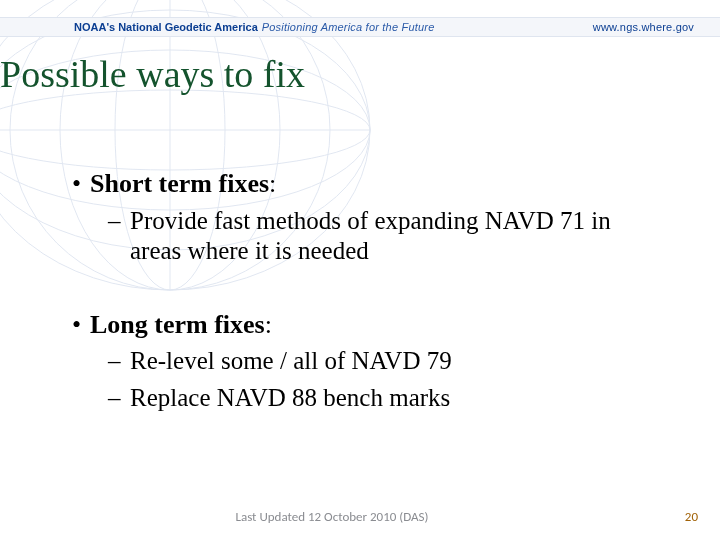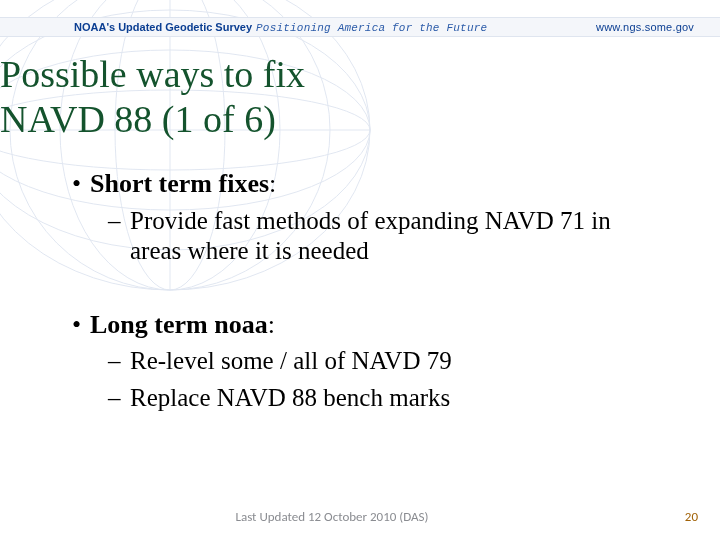--- a/index.html
+++ b/index.html
@@ -114,7 +114,7 @@
 
   <div class="header-bar">
     <div class="header-left">
-      <span class="hdr-brand">NOAA's Updated Geodetic Survey</span>
+      <span class="hdr-brand">NOAA's National Geodetic America</span>
       <span class="hdr-tagline">Positioning America for the Future</span>
     </div>
     <span class="hdr-url">www.ngs.some.gov</span>

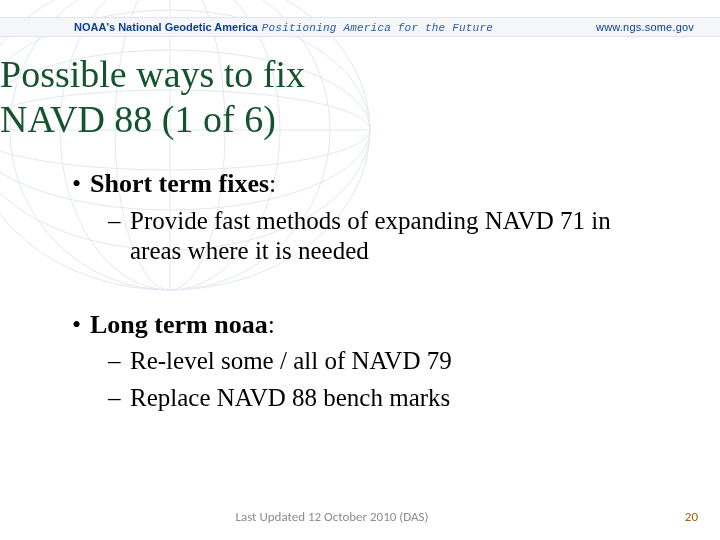--- a/index.html
+++ b/index.html
@@ -39,7 +39,7 @@
   }
   .header-left { display: flex; align-items: baseline; gap: 4px; }
   .hdr-brand { font-weight: 700; color: #0b3e92; }
-  .hdr-tagline { font-style: italic; color: #2a5aa8; letter-spacing: 0.2px; font-family: Liberation Mono, monospace; }
+  .hdr-tagline { font-style: italic; color: #2a5aa8; letter-spacing: 0.2px; }
   .hdr-url { color: #0b3e92; letter-spacing: 0.2px; }
   .title {
     position: absolute;

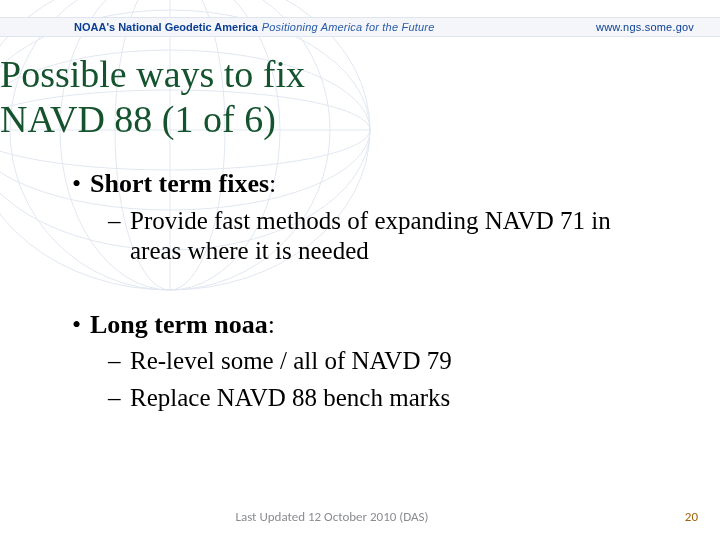--- a/index.html
+++ b/index.html
@@ -117,7 +117,7 @@
       <span class="hdr-brand">NOAA's National Geodetic America</span>
       <span class="hdr-tagline">Positioning America for the Future</span>
     </div>
-    <span class="hdr-url">www.ngs.some.gov</span>
+    <span class="hdr-url">www.ngs.where.gov</span>
   </div>
 
   <div class="title">

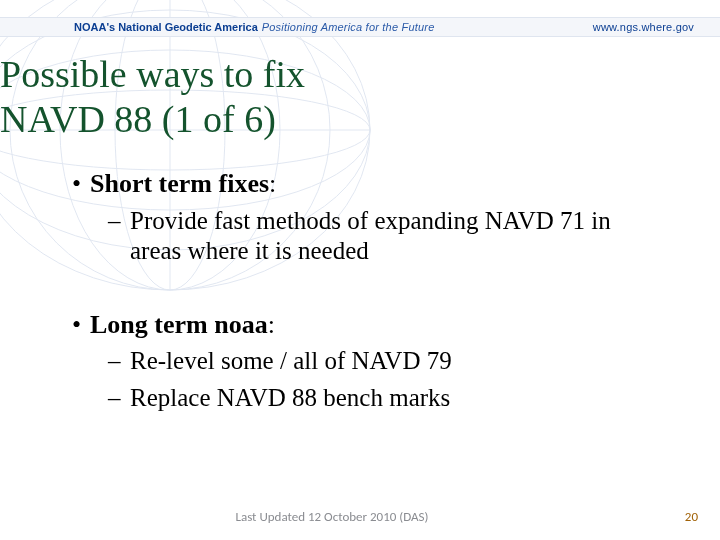--- a/index.html
+++ b/index.html
@@ -122,7 +122,6 @@
 
   <div class="title">
     <span>Possible ways to fix</span><br>
-    <span>NAVD 88 (1 of 6)</span>
   </div>
 
   <div class="body">

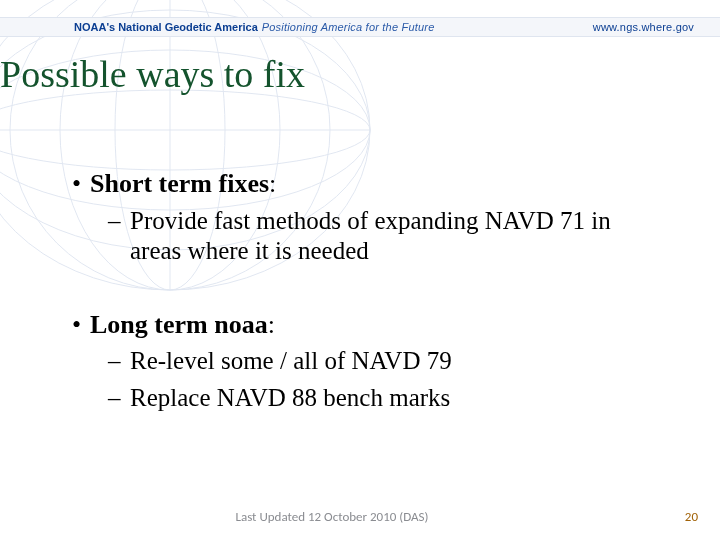--- a/index.html
+++ b/index.html
@@ -142,7 +142,7 @@
     <div class="bullet-row">
       <span class="bullet-dot">•</span>
       <span class="bullet-text">
-        <span class="bold">Long term noaa</span><span>:</span>
+        <span class="bold">Long term fixes</span><span>:</span>
       </span>
     </div>
     <div class="bullet-row sub">

